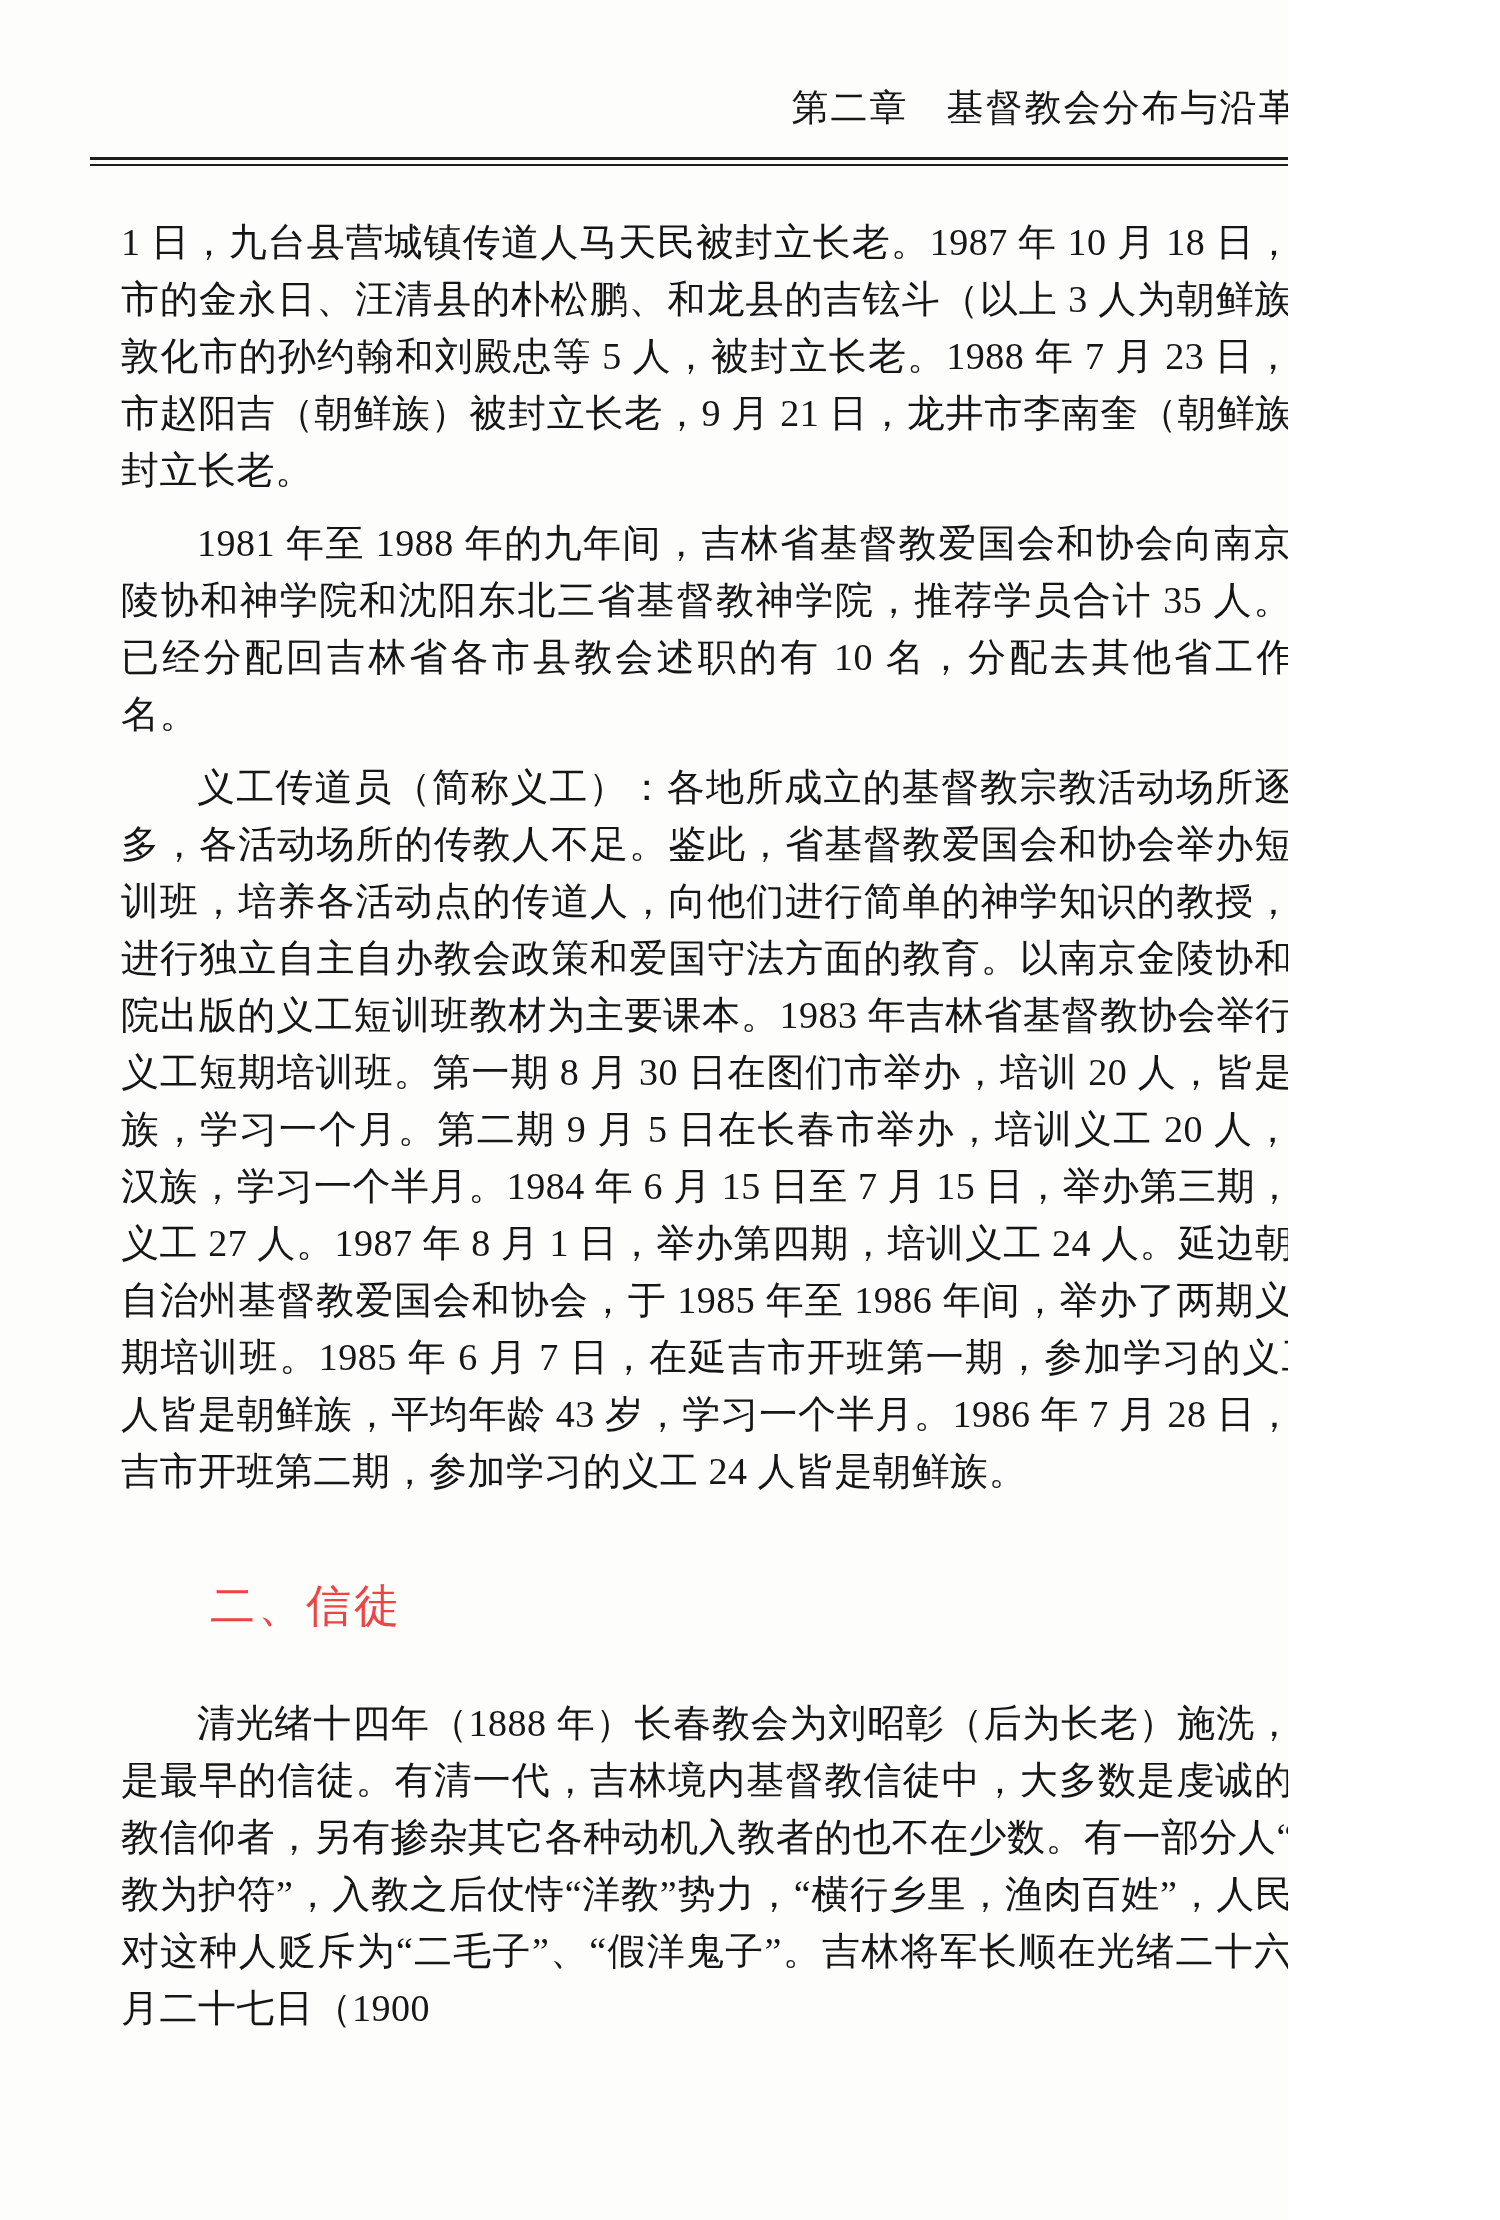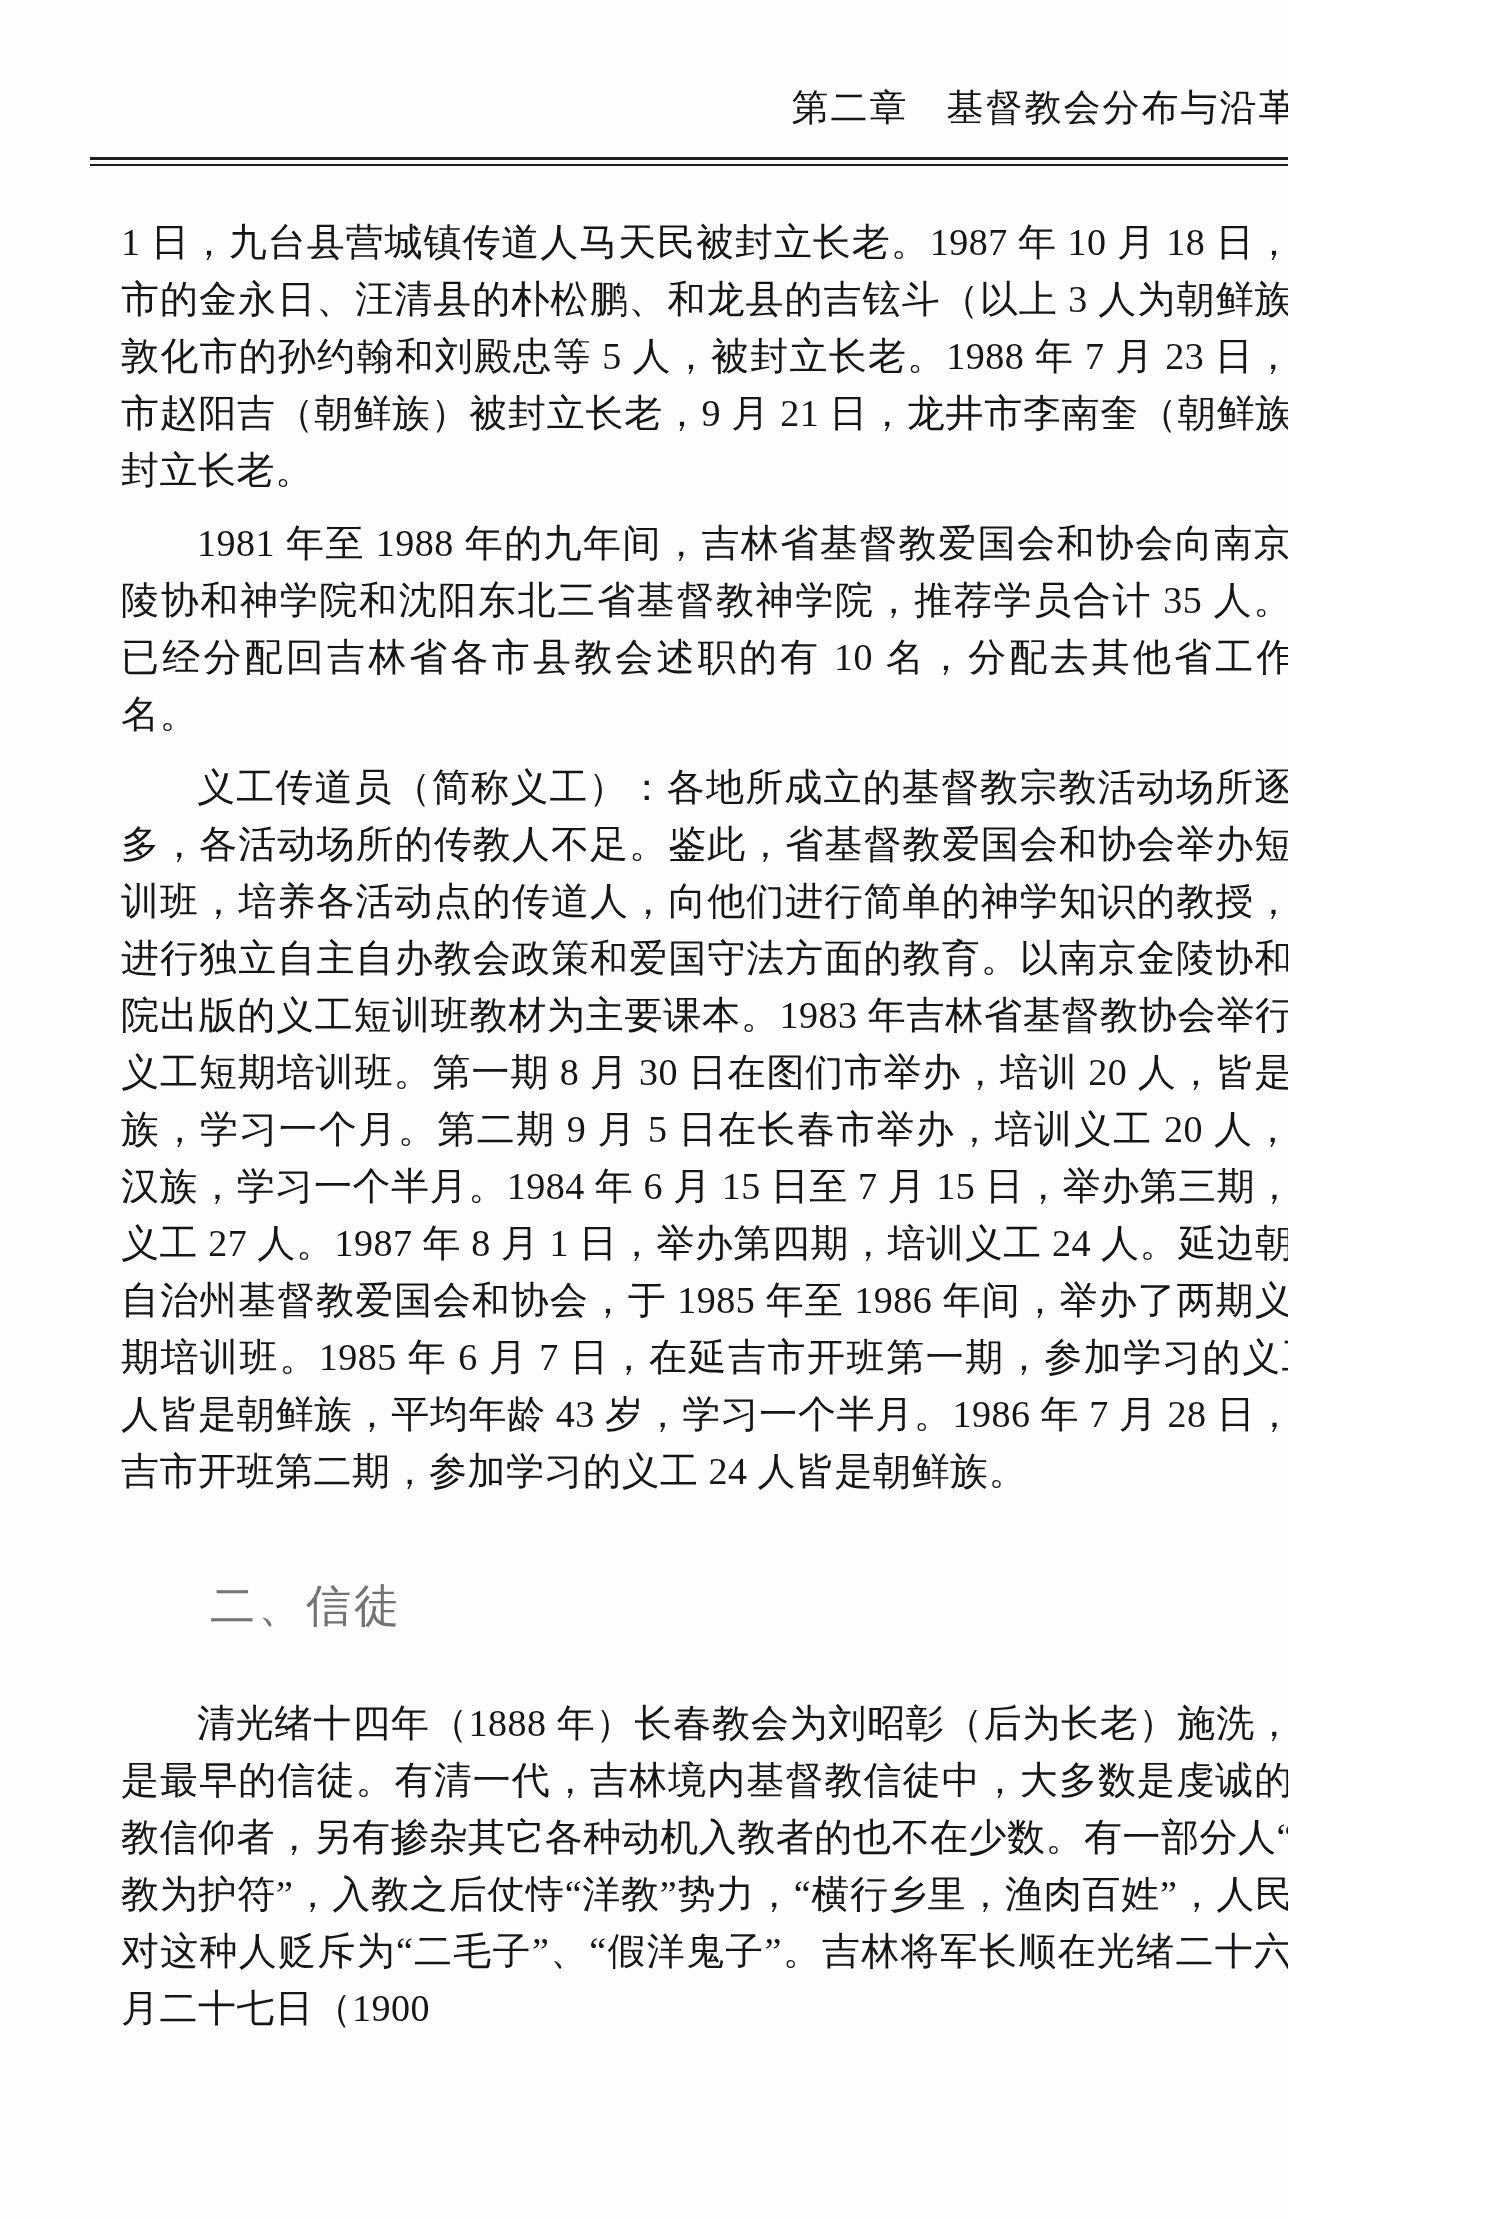--- a/index.html
+++ b/index.html
@@ -71,7 +71,7 @@
     letter-spacing: 3px;
     text-indent: 0;
     font-family: "DejaVu Serif", "Liberation Serif", serif;
-    color: #737373;
+    color: #ef4444;
   }
 </style>
 </head>

